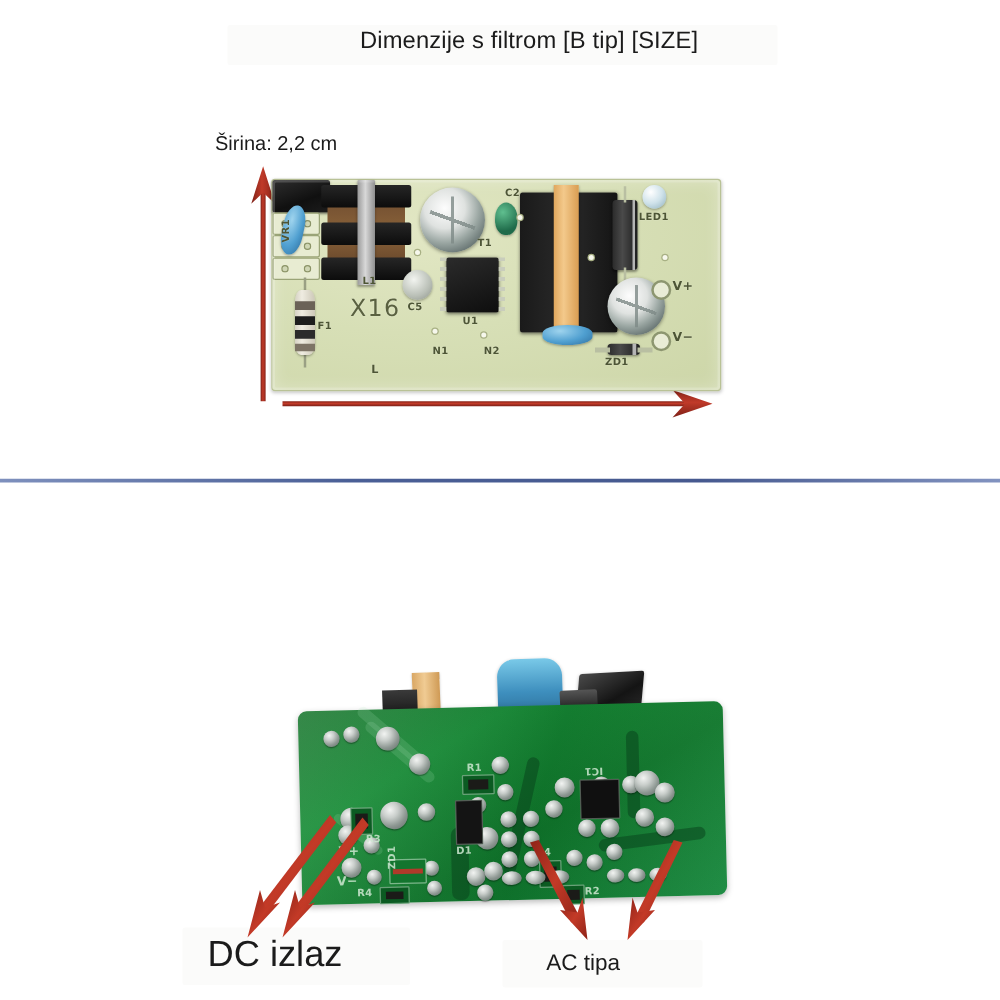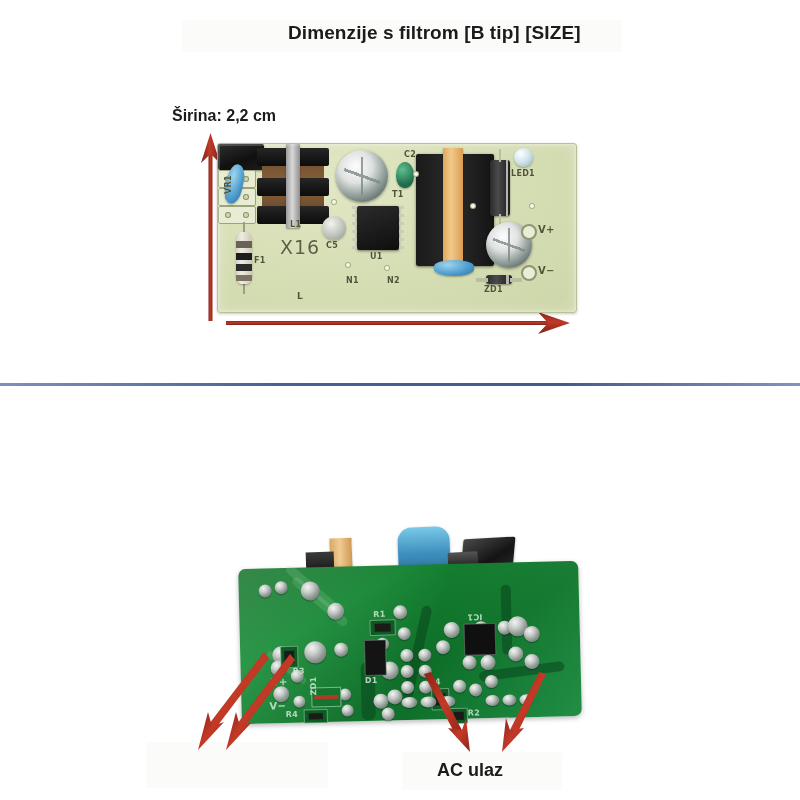--- a/index.html
+++ b/index.html
@@ -17,7 +17,7 @@
   .soft-panel{position:absolute;background:#fbfbfa;border-radius:2px;}
 
   
-  .txt{position:absolute;white-space:nowrap;color:#1b1b1b;font-weight:700;}
+  .txt{position:absolute;white-space:nowrap;color:#1b1b1b;font-weight:400;}
   #title-top{left:288px;top:22px;font-size:19px;letter-spacing:.1px;}
   #label-width{left:172px;top:107px;font-size:16px;}
   #label-height{left:391px;top:90px;font-size:25px;}

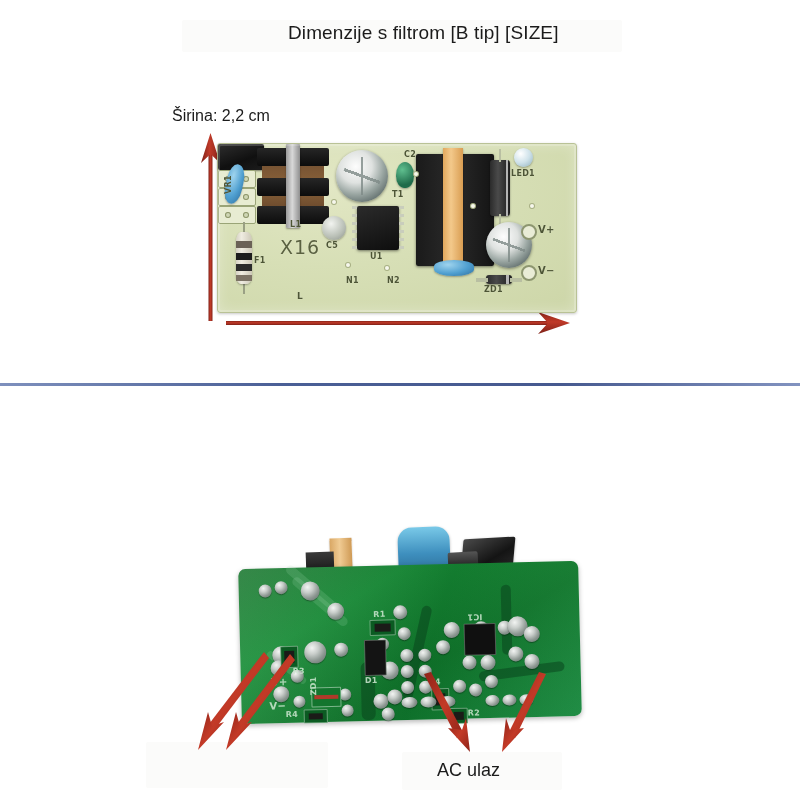--- a/index.html
+++ b/index.html
@@ -289,7 +289,7 @@
     <span class="silk" style="left:72px;top:76px;">L1</span>
     <span class="silk" style="left:108px;top:97px;">C5</span>
     <span class="silk" style="left:152px;top:108px;">U1</span>
-    <span class="silk" style="left:174px;top:46px;">T1</span>
+    <span class="silk" style="left:164px;top:46px;">T1</span>
     <span class="silk" style="left:186px;top:6px;">C2</span>
     <span class="silk" style="left:293px;top:25px;">LED1</span>
     <span class="silk" style="left:320px;top:80px;font-size:10px;">V+</span>

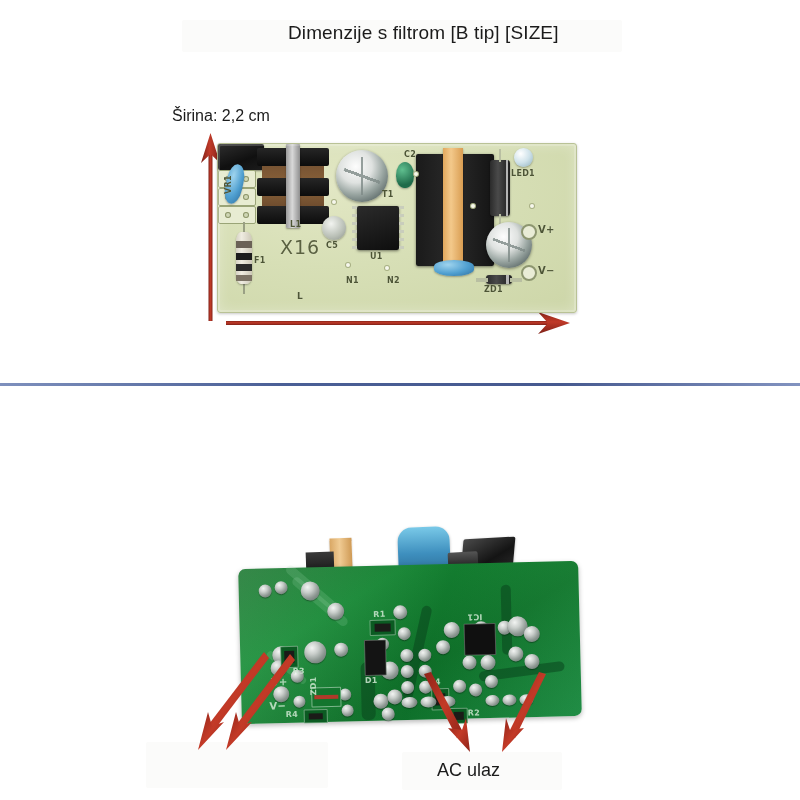--- a/index.html
+++ b/index.html
@@ -456,6 +456,7 @@
     </g>
   </svg>
 
+  <div class="txt" id="label-dc">DC izlaz</div>
   <div class="txt" id="label-ac">AC ulaz</div>
 
 </div>

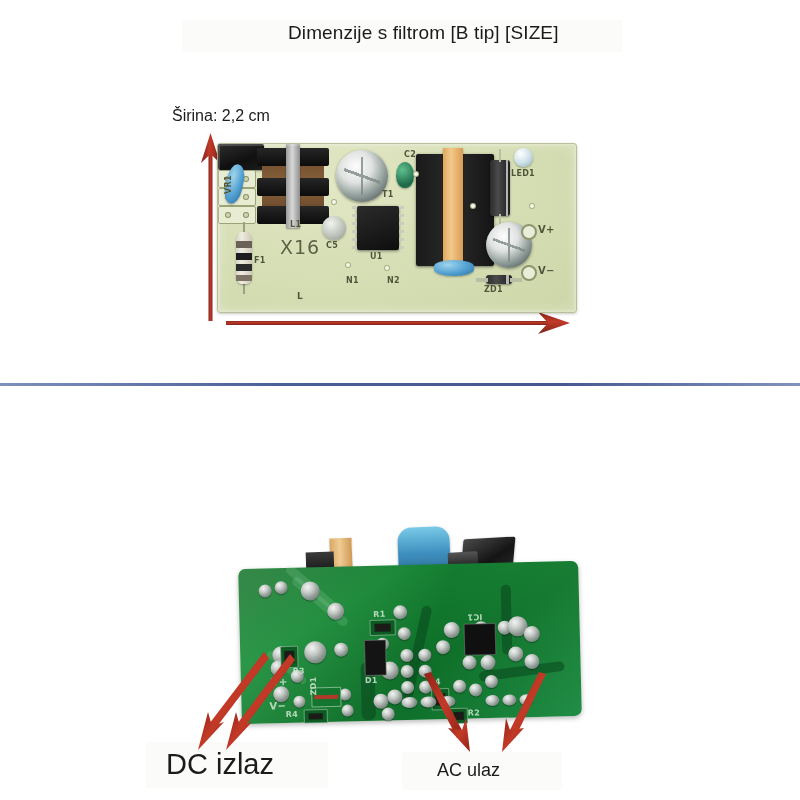--- a/index.html
+++ b/index.html
@@ -457,7 +457,7 @@
   </svg>
 
   <div class="txt" id="label-dc">DC izlaz</div>
-  <div class="txt" id="label-ac">AC ulaz</div>
+  <div class="txt" id="label-ac">AC tipa</div>
 
 </div>
 

